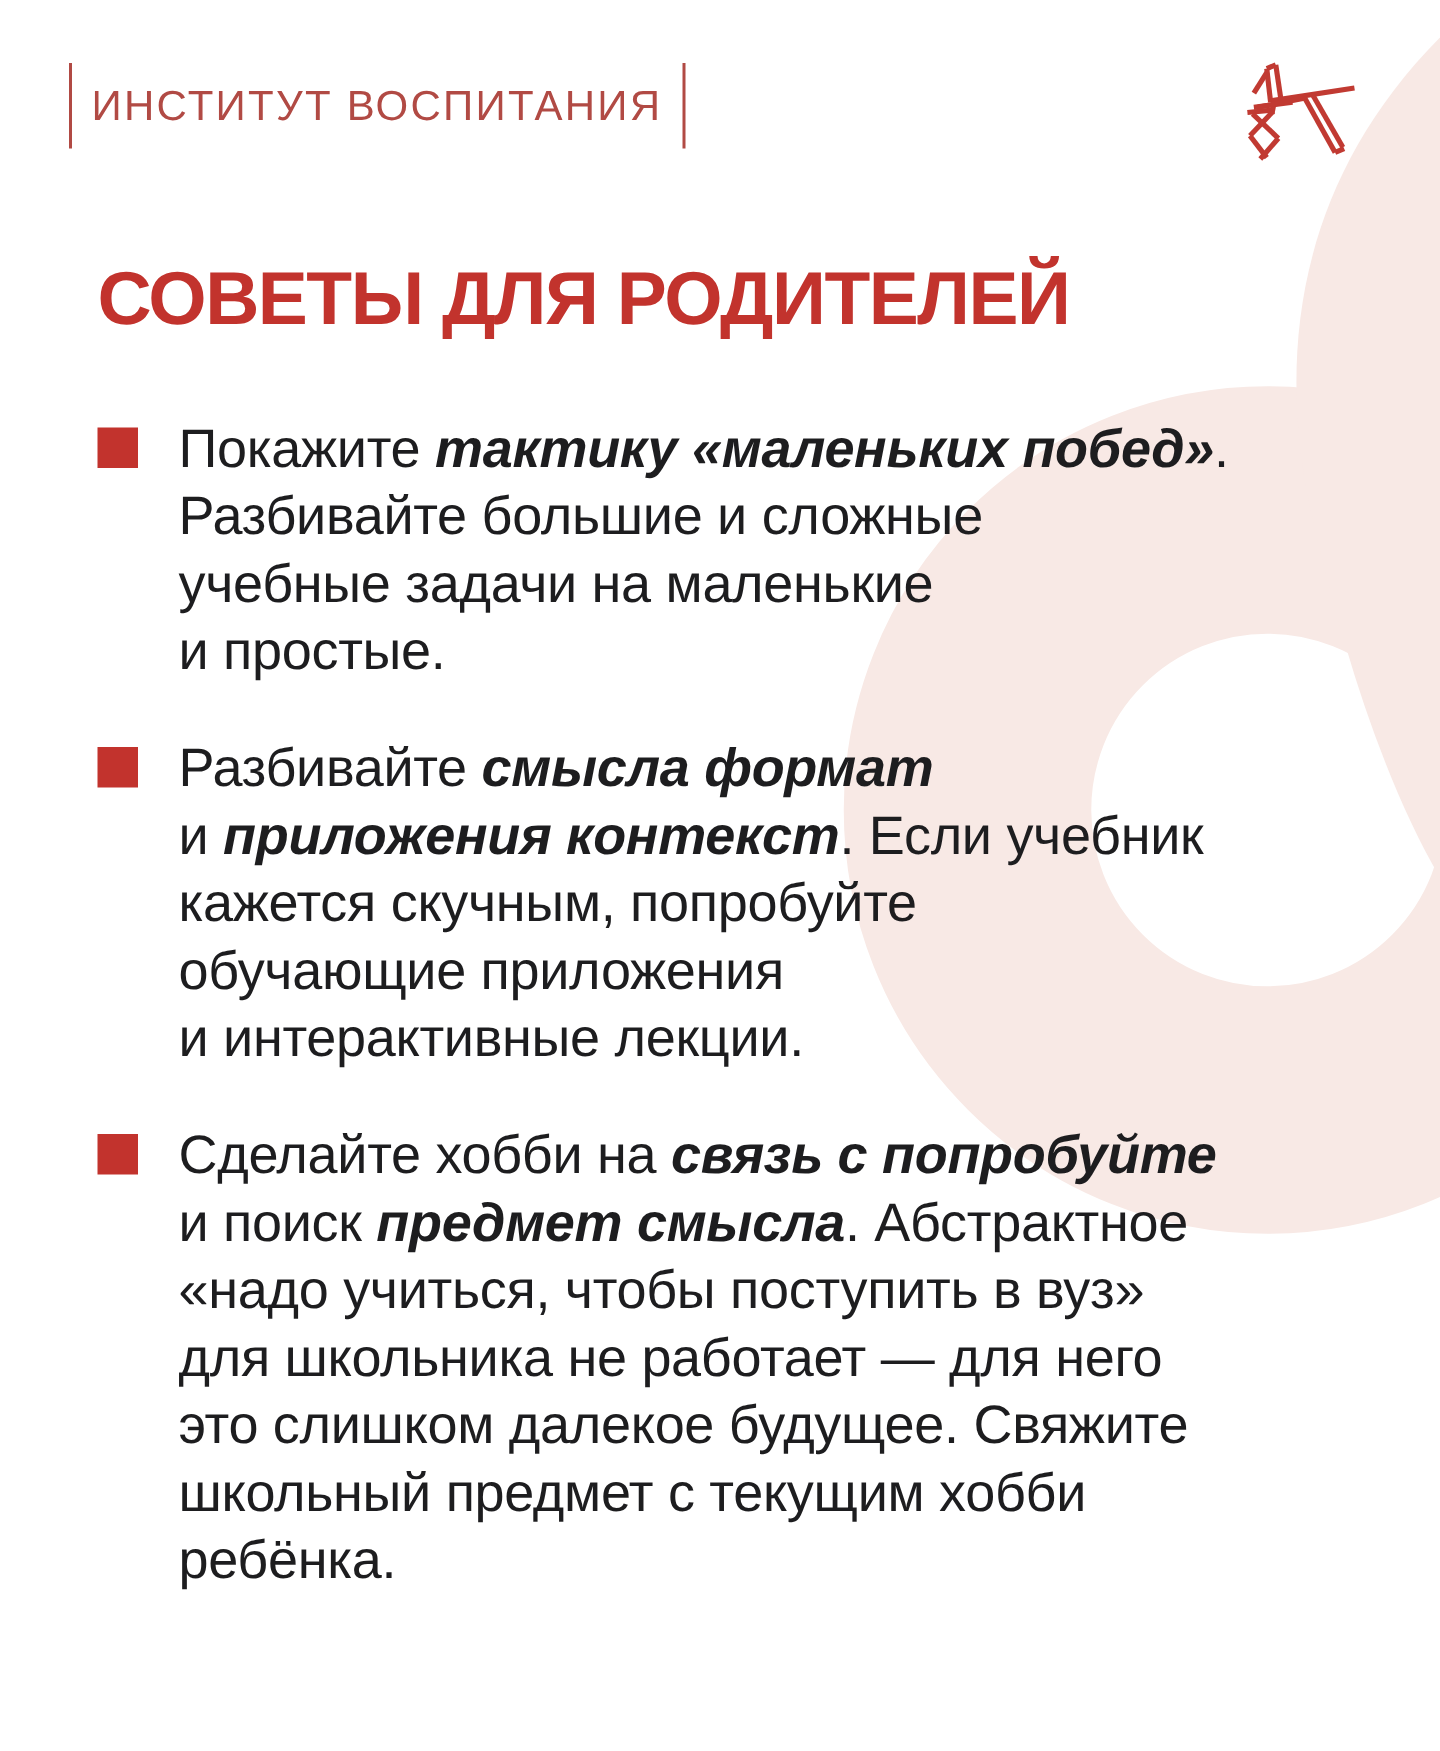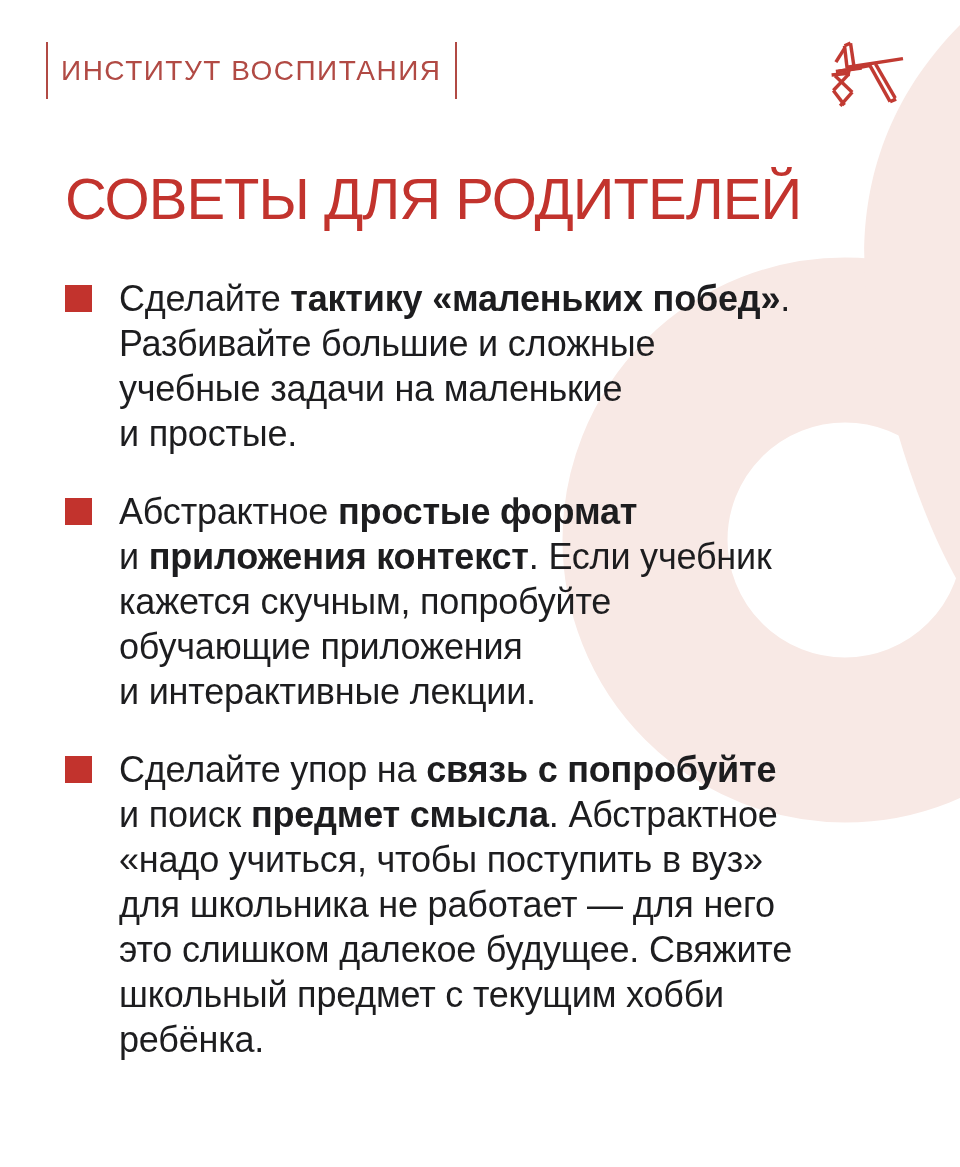--- a/index.html
+++ b/index.html
@@ -51,9 +51,9 @@
   }
   .page-title{
     margin:46px 0 0 0;
-    font-size:58px;
+    font-size:50px;
     line-height:62px;
-    font-weight:400;
+    font-weight:700;
     letter-spacing:-1px;
     color:var(--accent-red);
   }

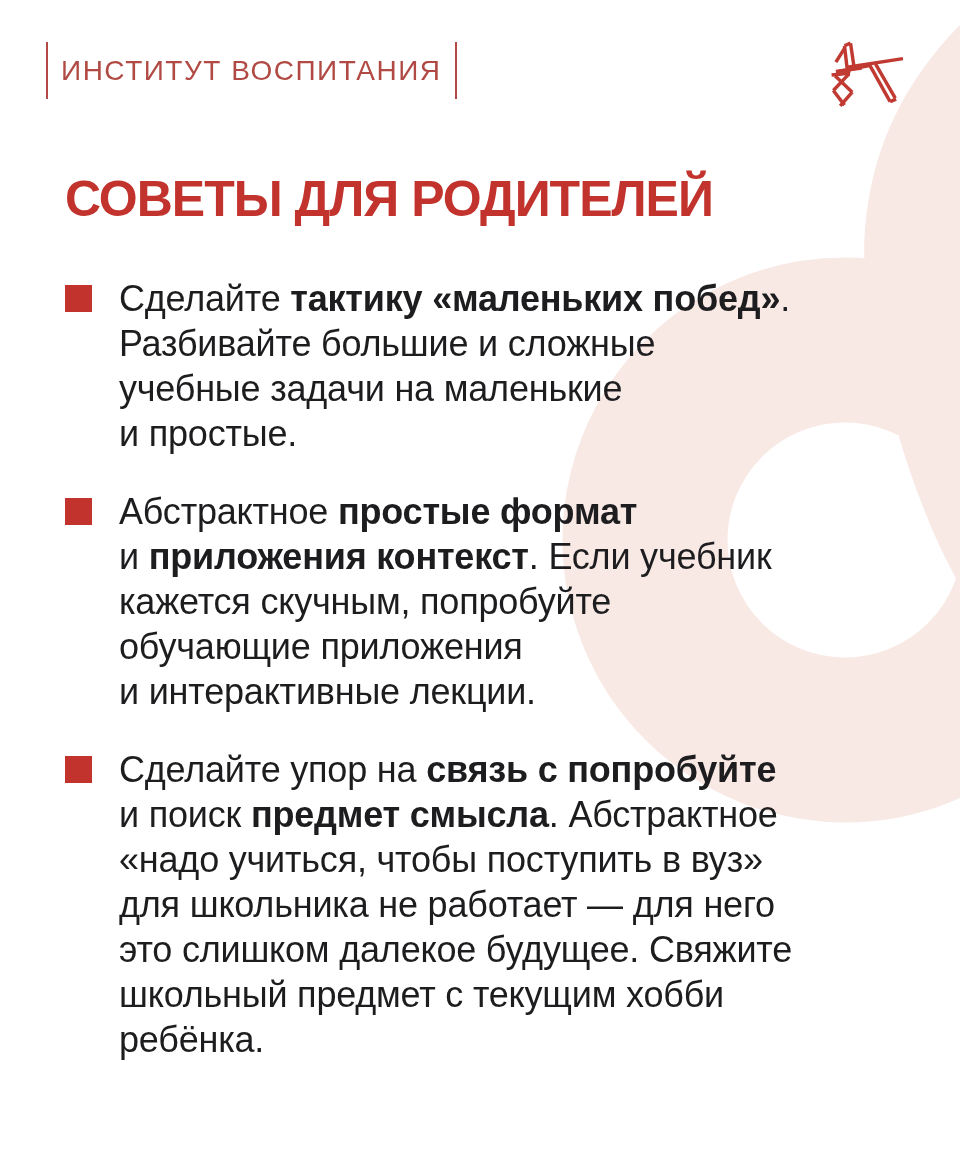--- a/index.html
+++ b/index.html
@@ -124,7 +124,7 @@
   <div class="tips">
   <div class="tip">
     <span class="tip-bullet"></span>
-    <p class="tip-text" style="margin:0"><span>Сделайте </span><b>тактику «маленьких побед»</b><span>.
+    <p class="tip-text" style="margin:0"><span>Покажите </span><b>тактику «маленьких побед»</b><span>.
 Разбивайте большие и сложные
 учебные задачи на маленькие
 и простые.</span></p>

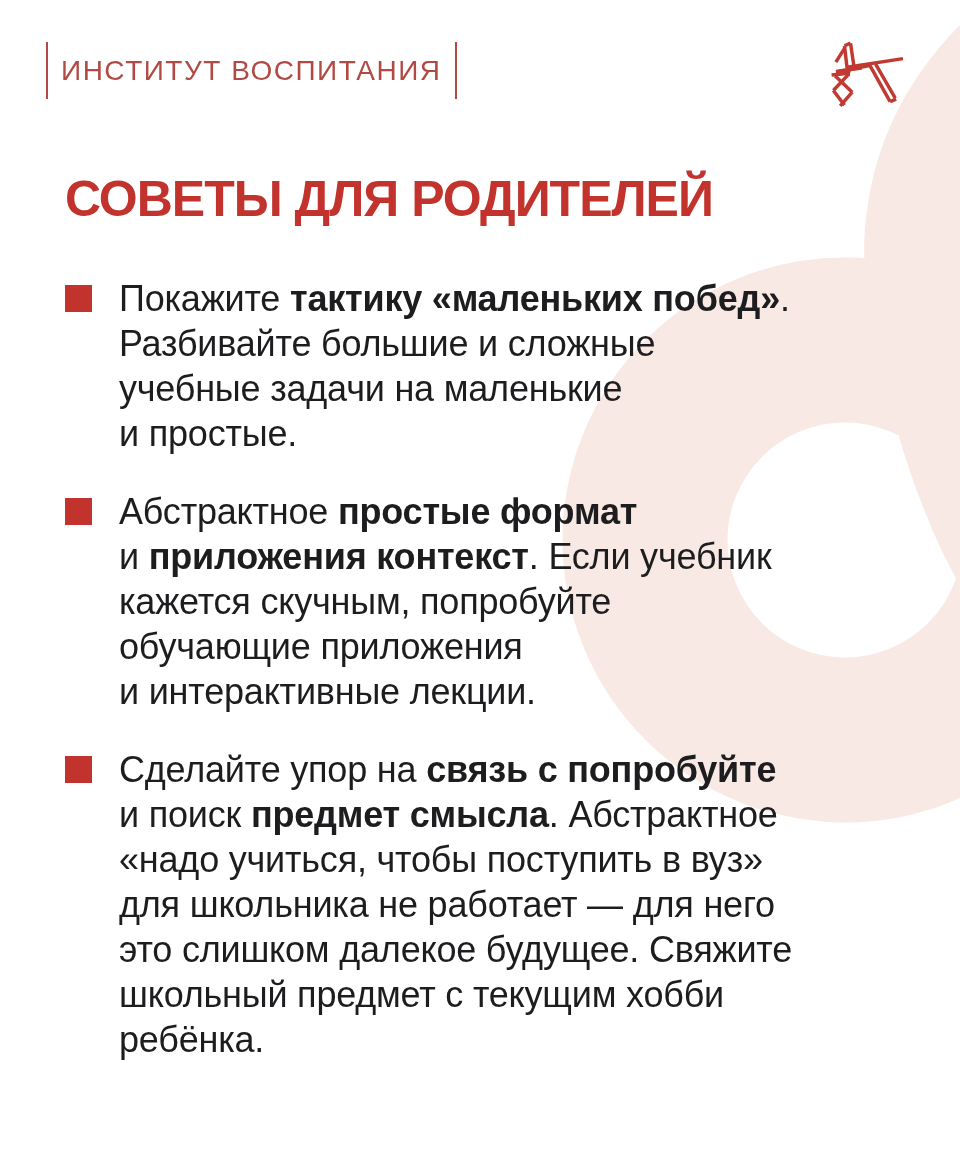--- a/index.html
+++ b/index.html
@@ -76,7 +76,7 @@
     letter-spacing:-0.2px;
     white-space:pre-line;
   }
-  .tip-text b{font-weight:700;}
+  .tip-text b{font-weight:700;font-style:italic;}
 </style>
 </head>
 <body>

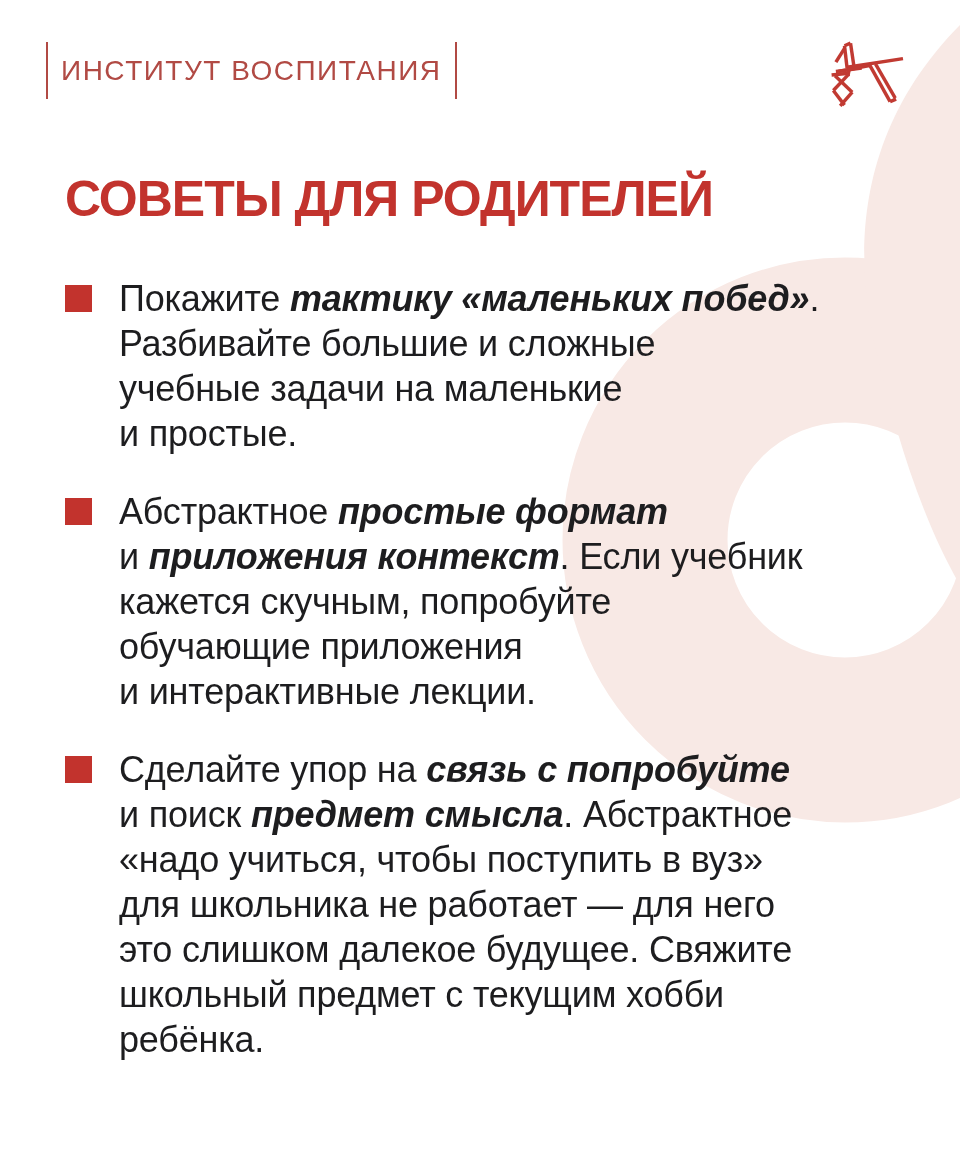--- a/index.html
+++ b/index.html
@@ -132,7 +132,7 @@
 
   <div class="tip">
     <span class="tip-bullet"></span>
-    <p class="tip-text" style="margin:0"><span>Абстрактное </span><b>простые формат</b><span>
+    <p class="tip-text" style="margin:0"><span>Разбивайте </span><b>простые формат</b><span>
 и </span><b>приложения контекст</b><span>. Если учебник
 кажется скучным, попробуйте
 обучающие приложения

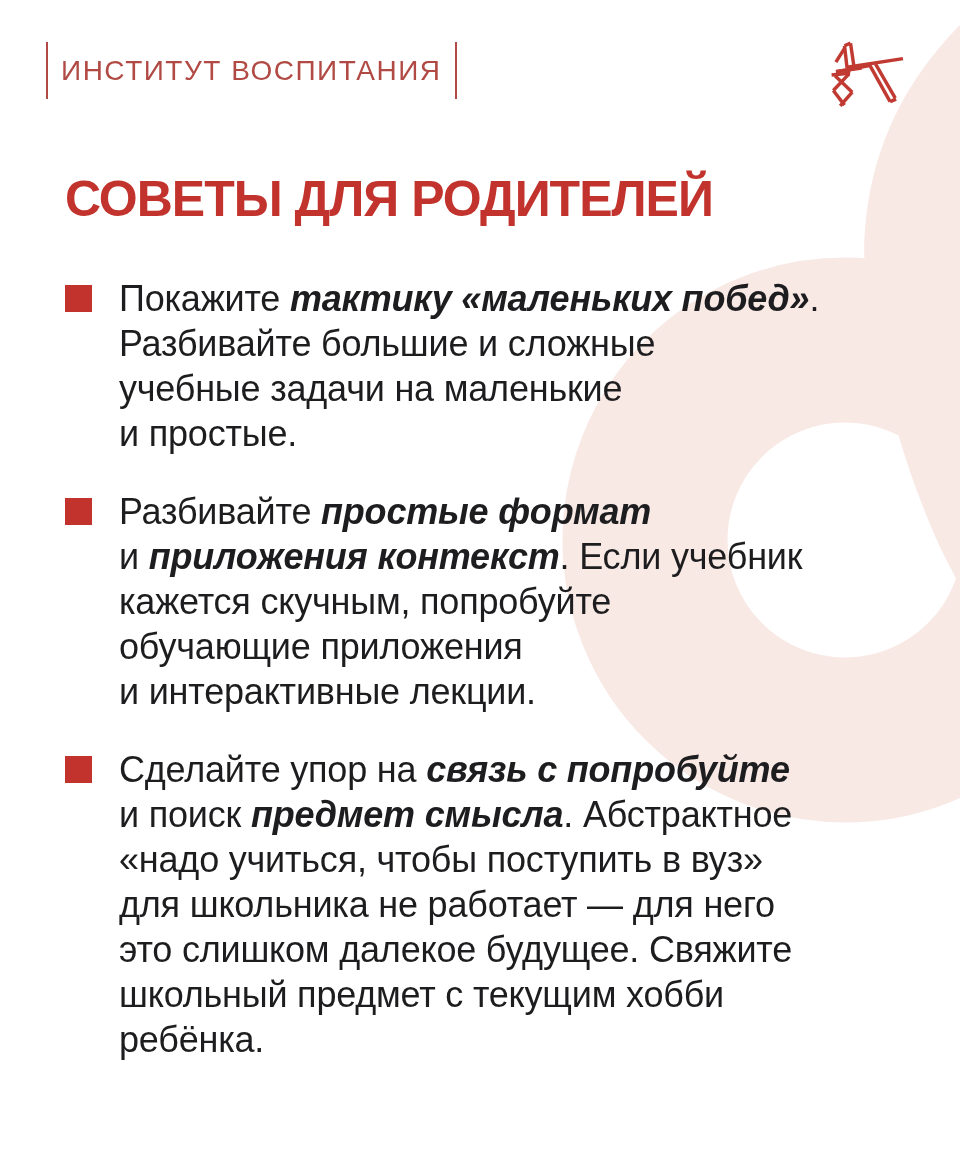--- a/index.html
+++ b/index.html
@@ -132,7 +132,7 @@
 
   <div class="tip">
     <span class="tip-bullet"></span>
-    <p class="tip-text" style="margin:0"><span>Разбивайте </span><b>простые формат</b><span>
+    <p class="tip-text" style="margin:0"><span>Разбивайте </span><b>смысла формат</b><span>
 и </span><b>приложения контекст</b><span>. Если учебник
 кажется скучным, попробуйте
 обучающие приложения

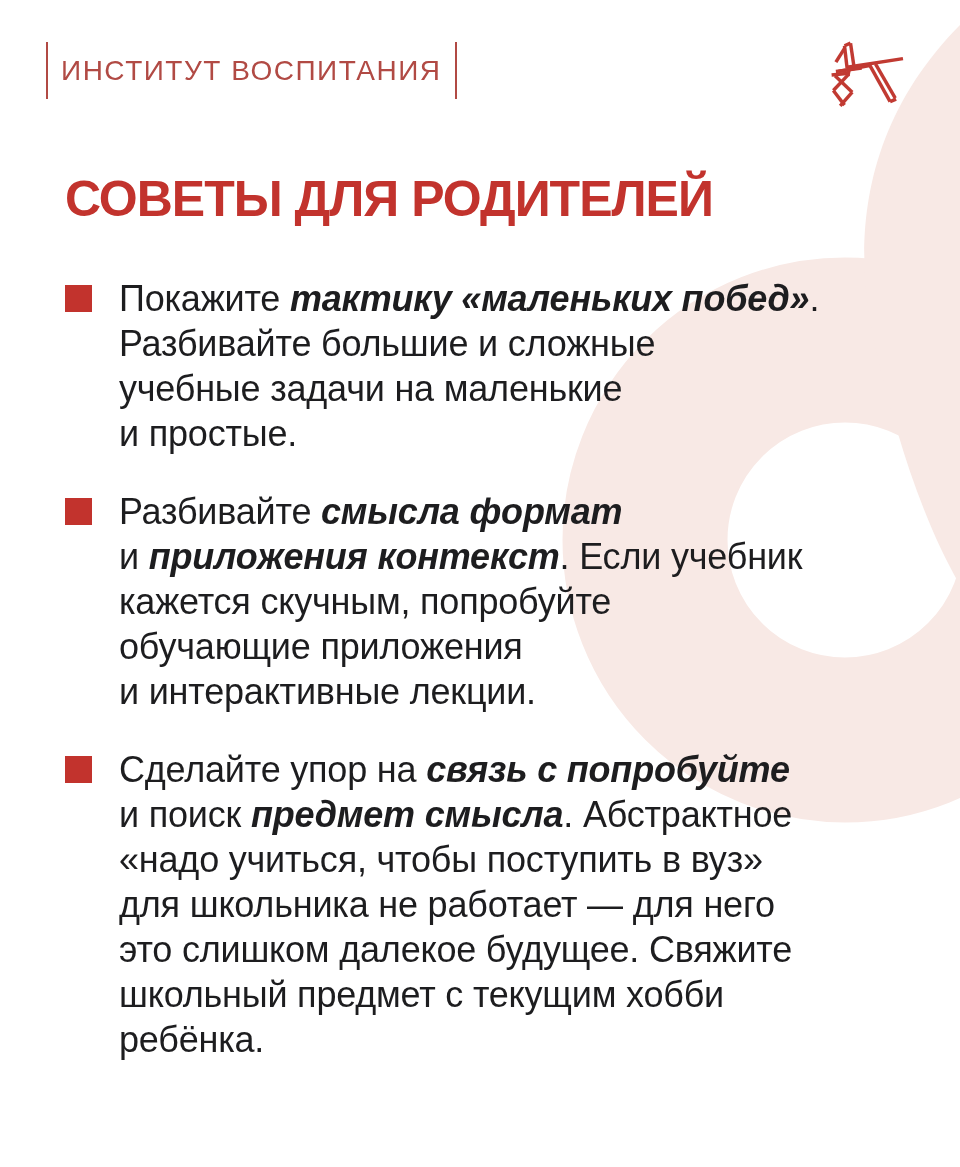--- a/index.html
+++ b/index.html
@@ -141,7 +141,7 @@
 
   <div class="tip">
     <span class="tip-bullet"></span>
-    <p class="tip-text" style="margin:0"><span>Сделайте упор на </span><b>связь с попробуйте</b><span>
+    <p class="tip-text" style="margin:0"><span>Сделайте хобби на </span><b>связь с попробуйте</b><span>
 и поиск </span><b>предмет смысла</b><span>. Абстрактное
 «надо учиться, чтобы поступить в вуз»
 для школьника не работает — для него

